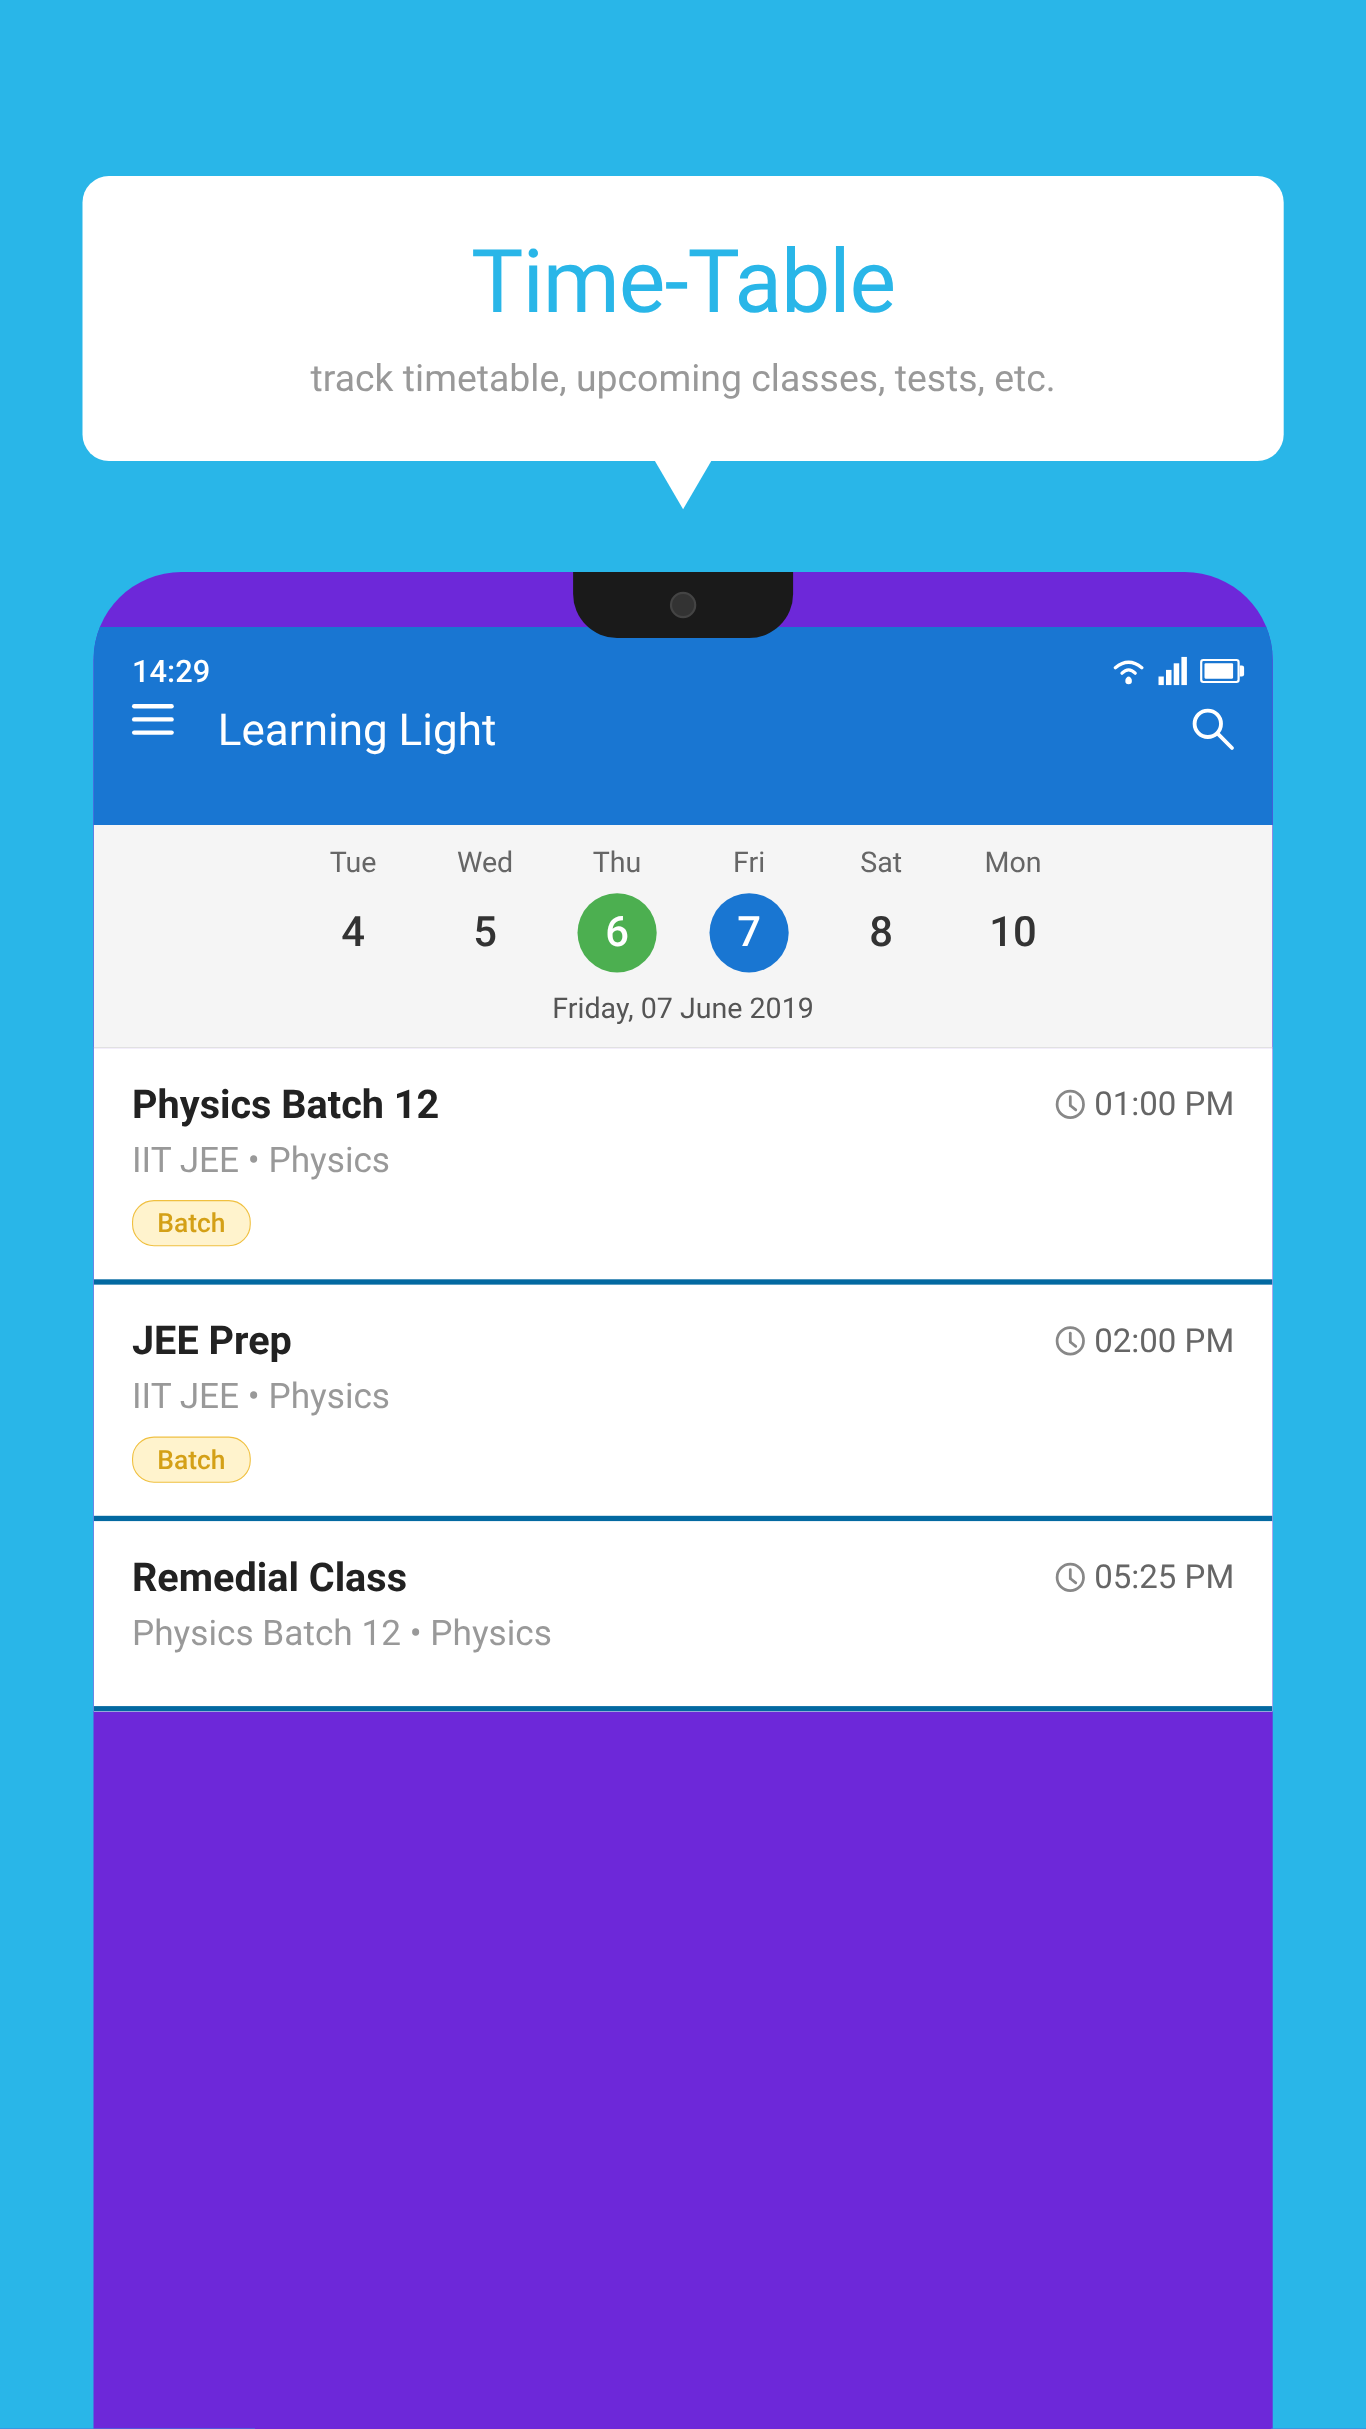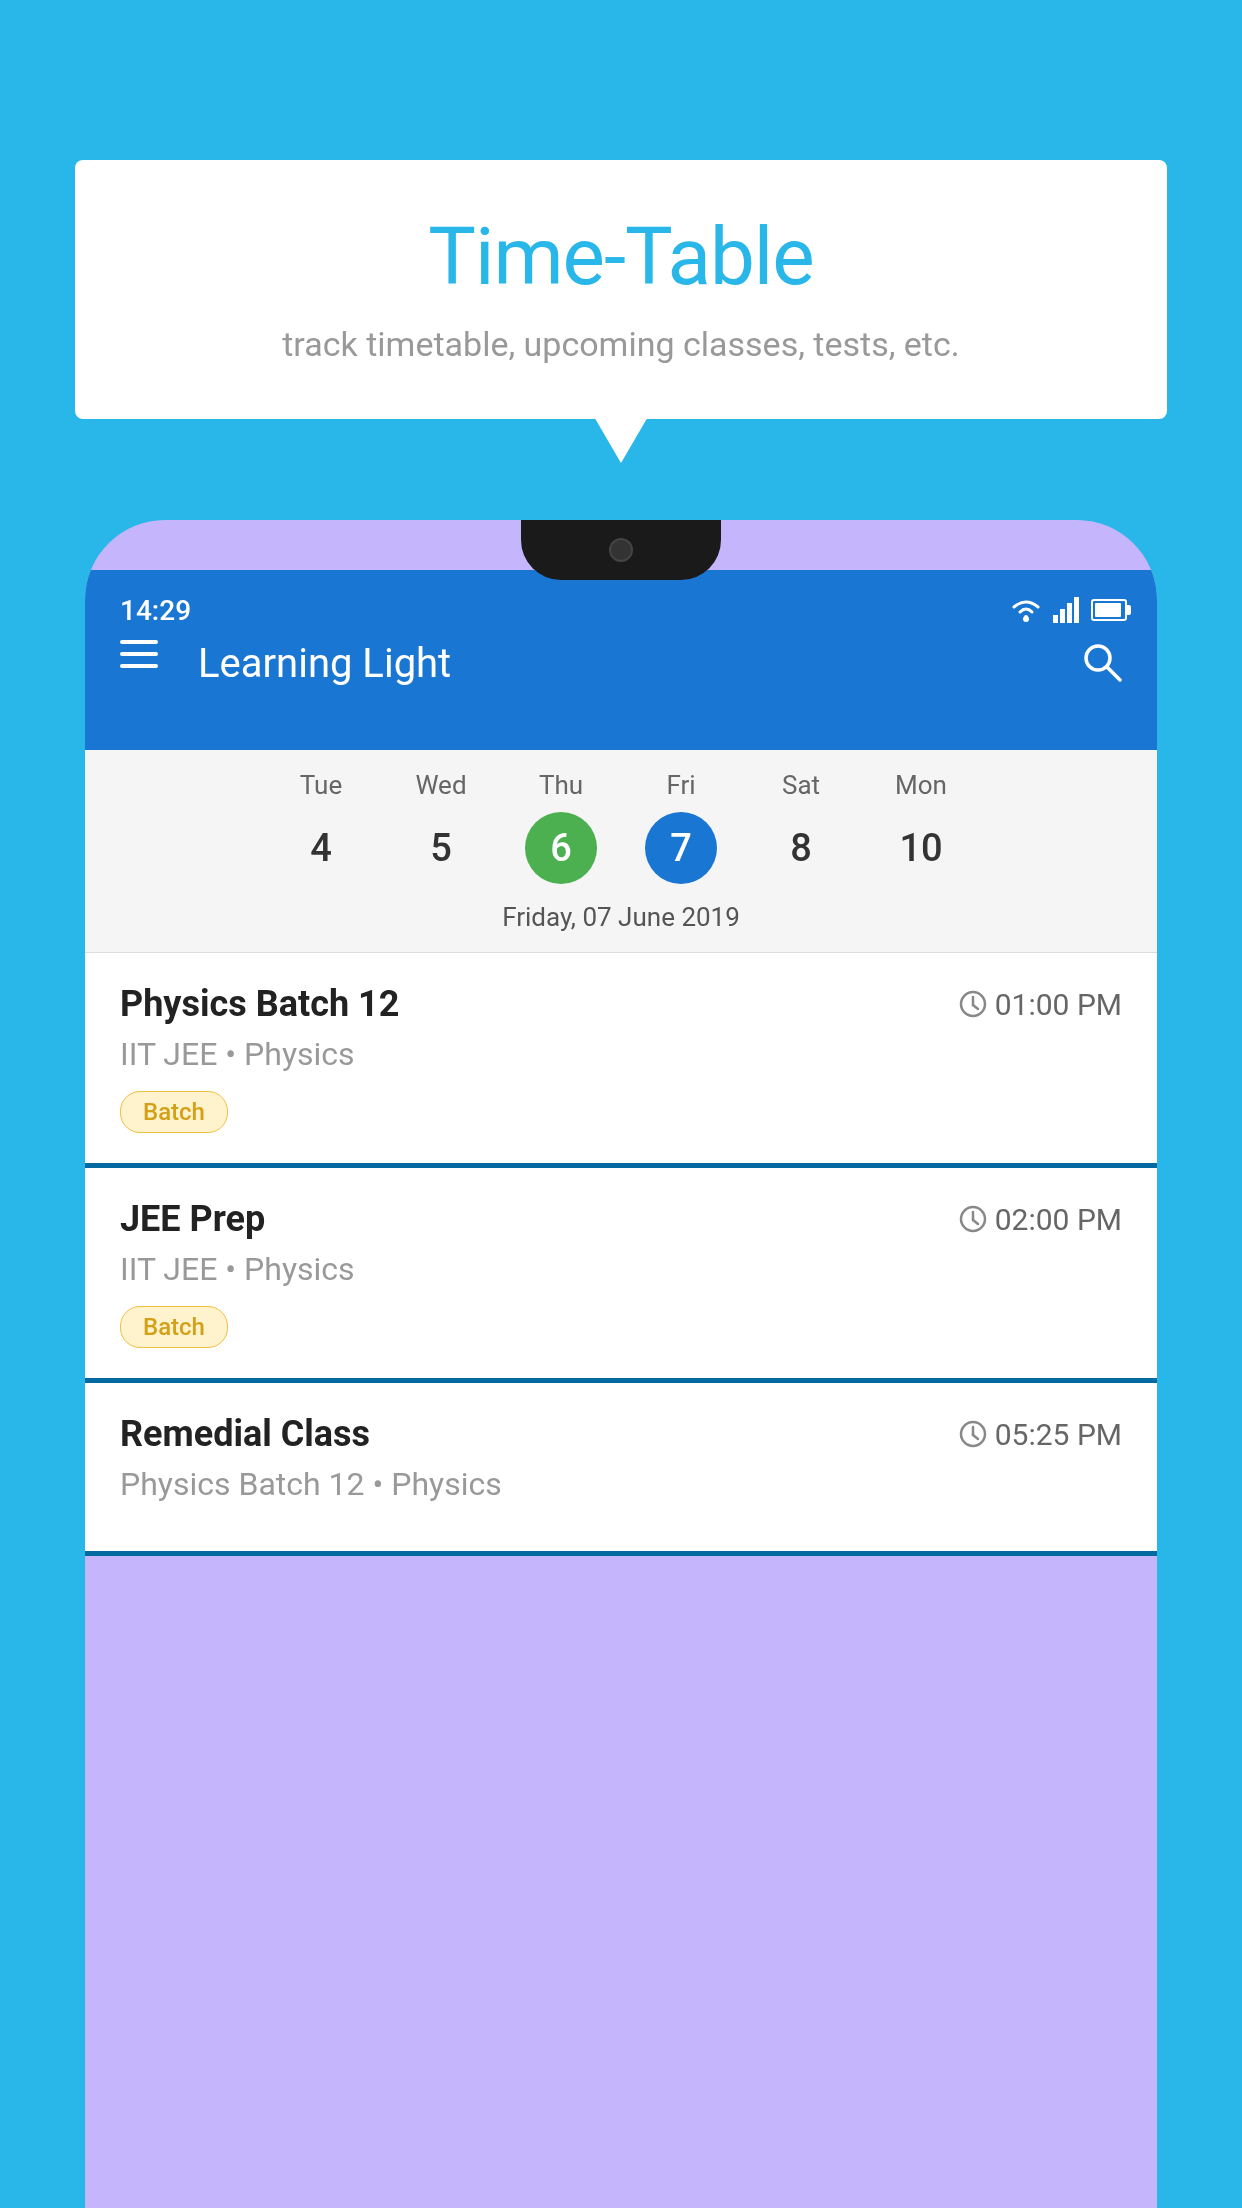--- a/index.html
+++ b/index.html
@@ -24,7 +24,7 @@
 
     .speech-bubble {
       background: white;
-      border-radius: 8px;
+      border-radius: 24px;
       padding: 50px 60px 55px;
       text-align: center;
       position: relative;

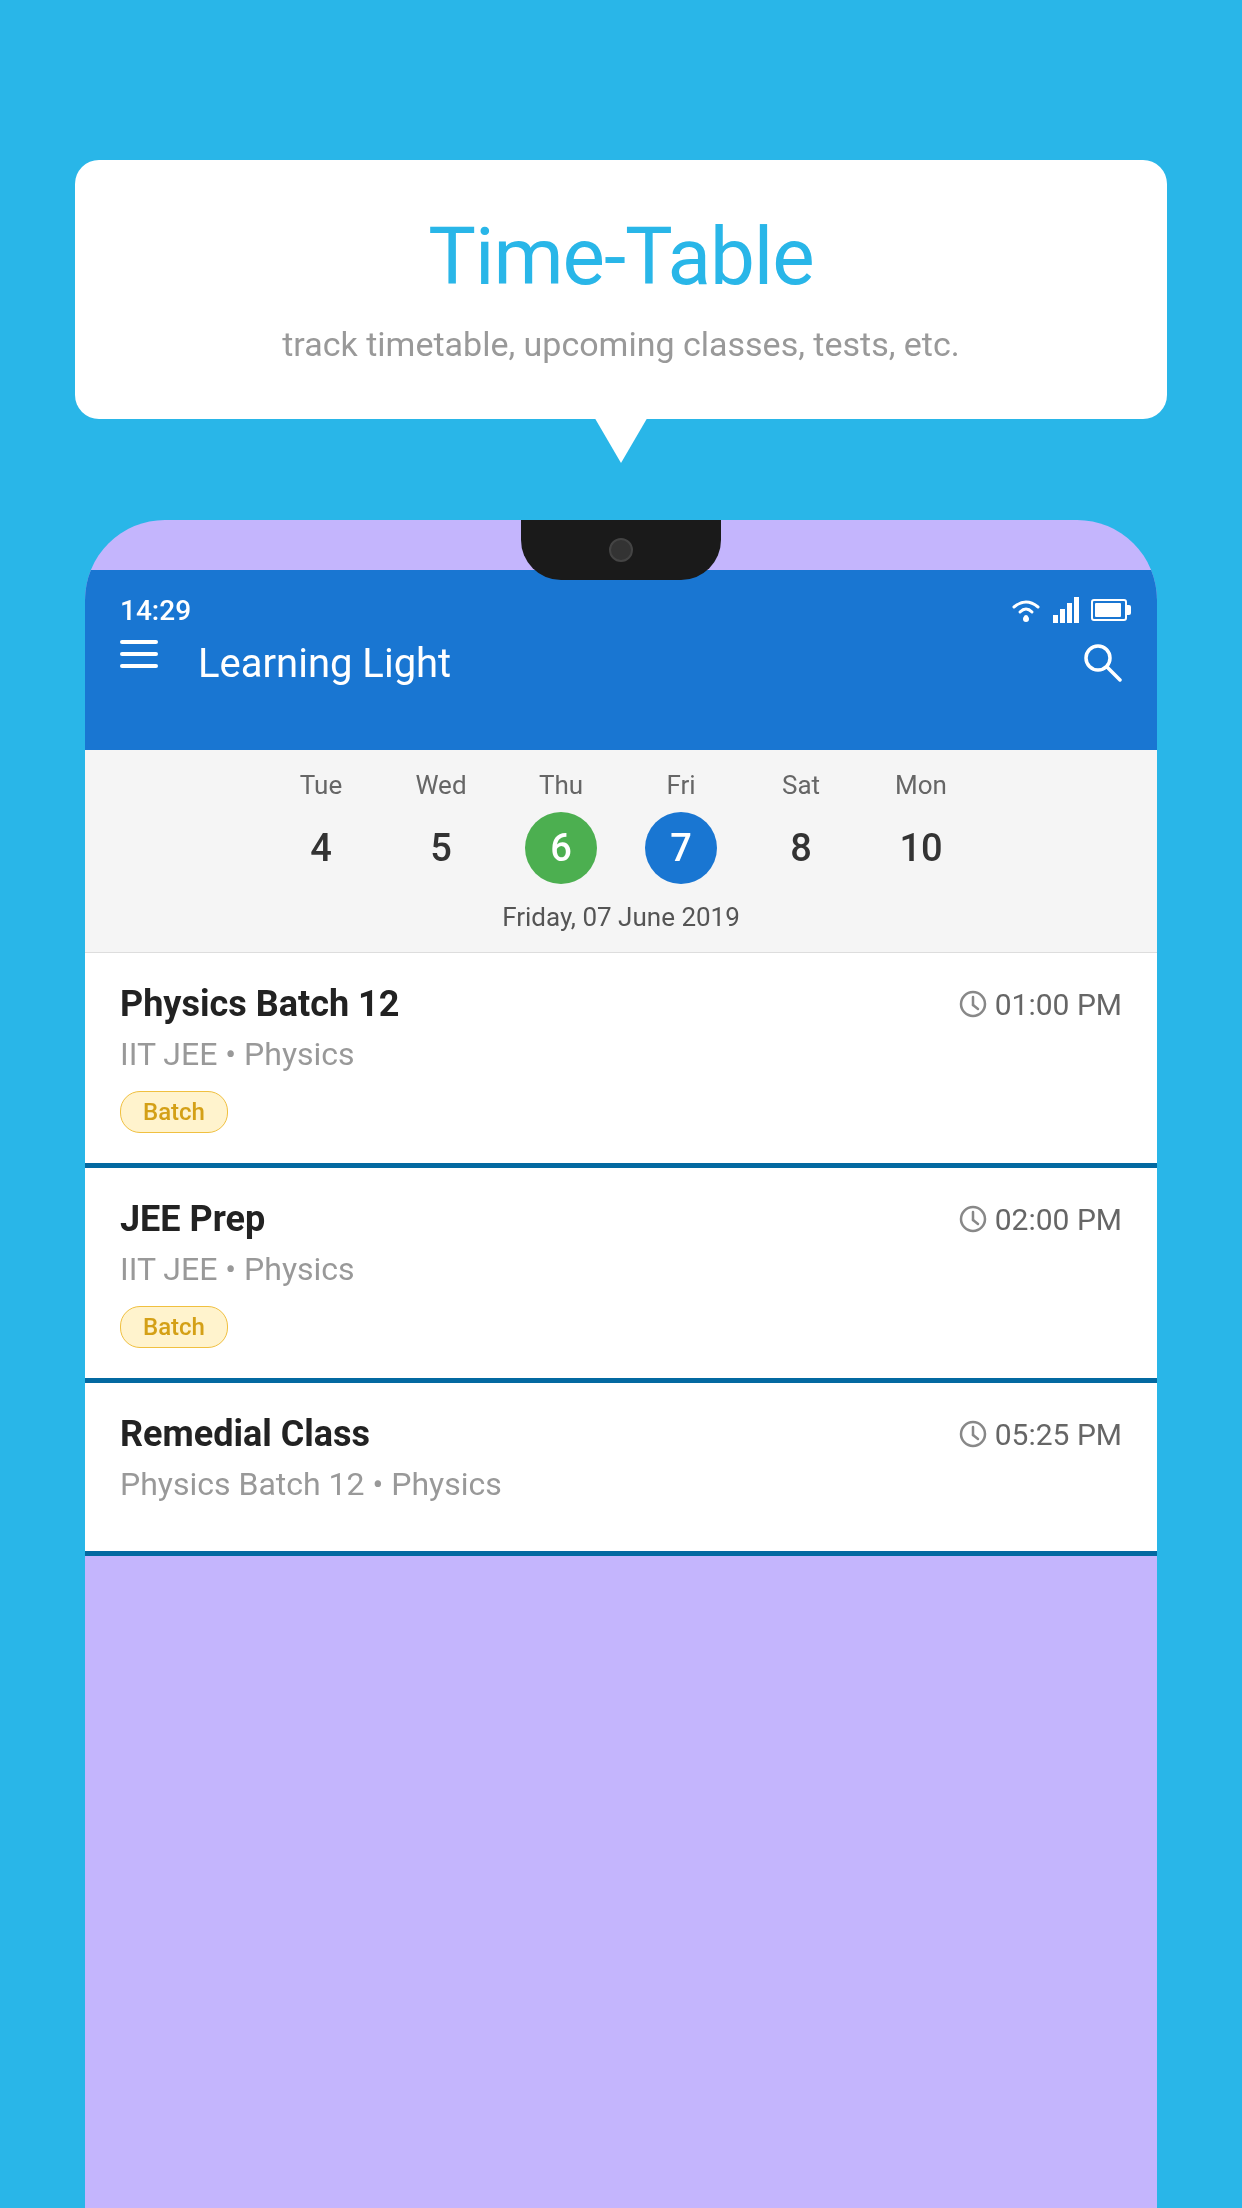--- a/index.html
+++ b/index.html
@@ -67,7 +67,7 @@
     }
 
     .phone-frame {
-      background: #c4b5fd;
+      background: #6d28d9;
       border-radius: 80px 80px 0 0;
       padding: 0;
       position: relative;

